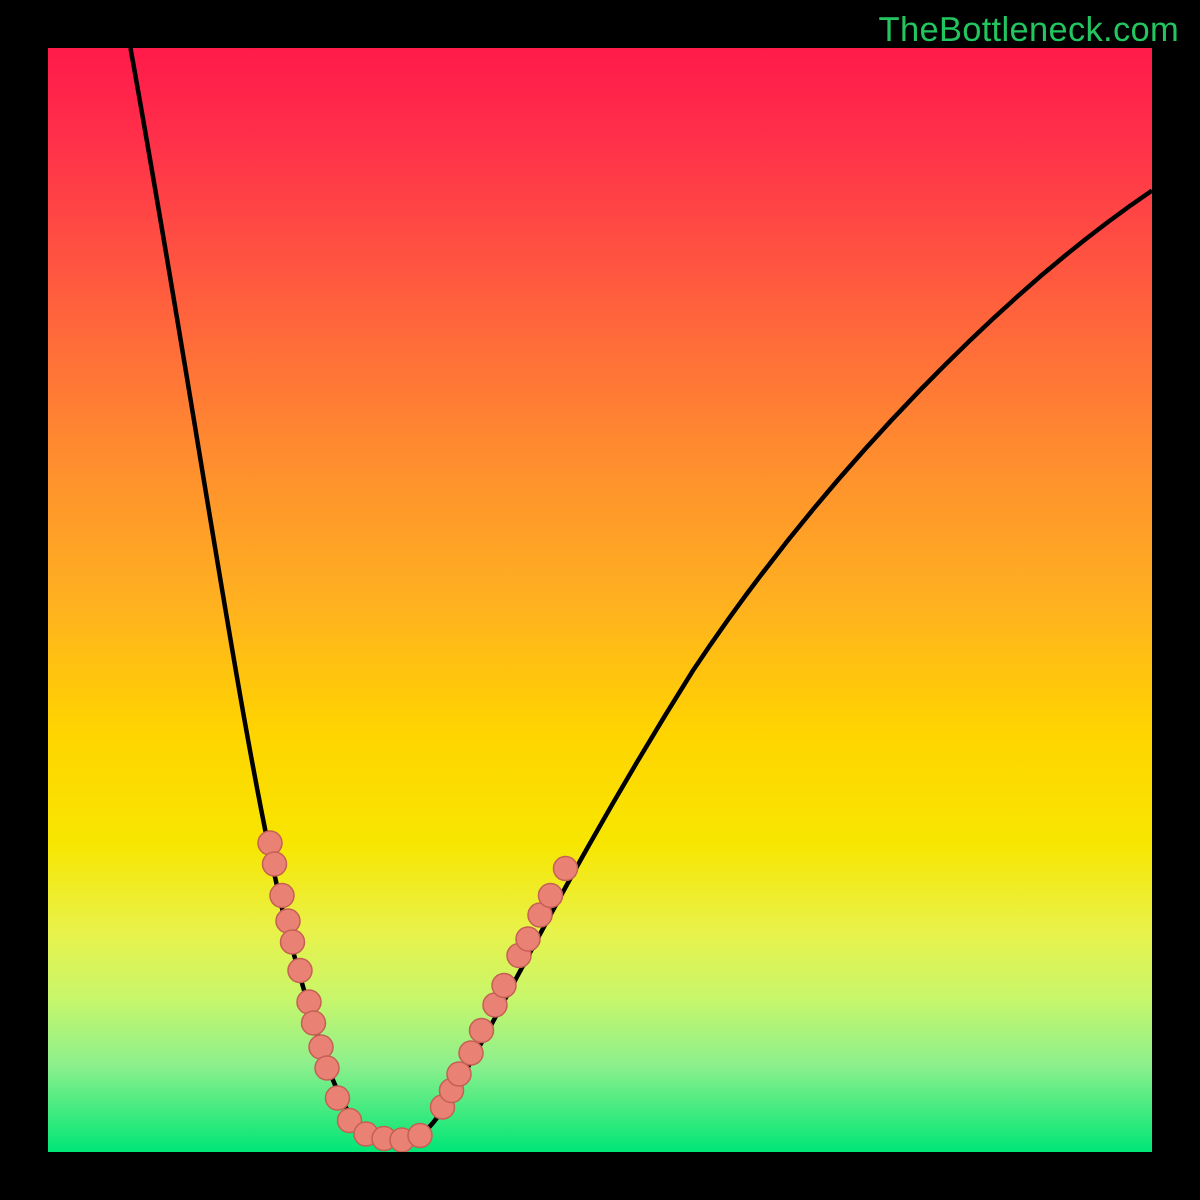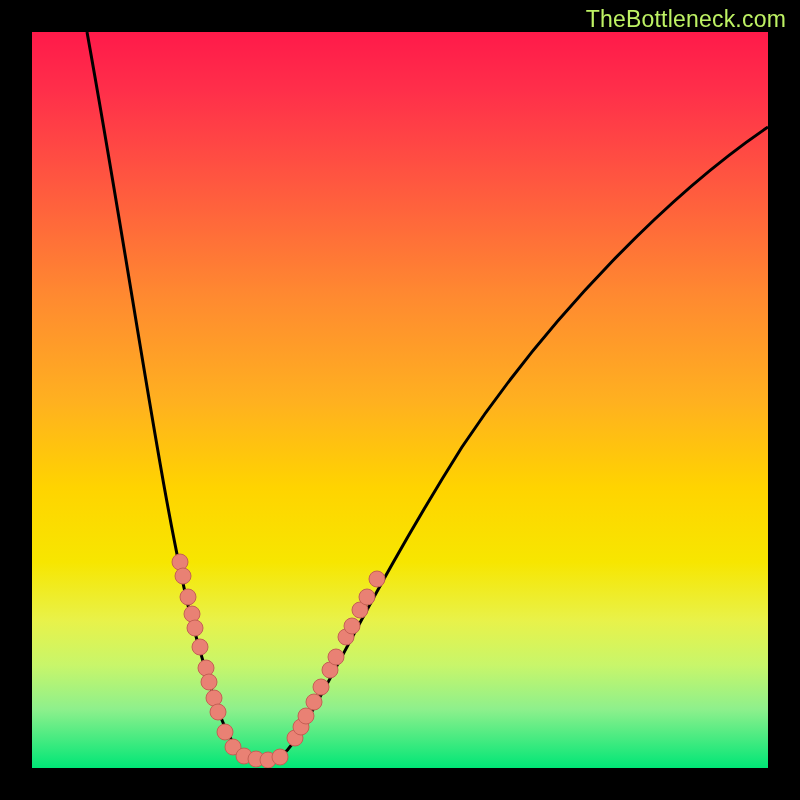--- a/index.html
+++ b/index.html
@@ -42,7 +42,7 @@
     position: absolute;
     top: 6px;
     right: 14px;
-    color: #bef264;
+    color: #22c55e;
     font-size: 23px;
     letter-spacing: 0.2px;
     font-weight: 500;

